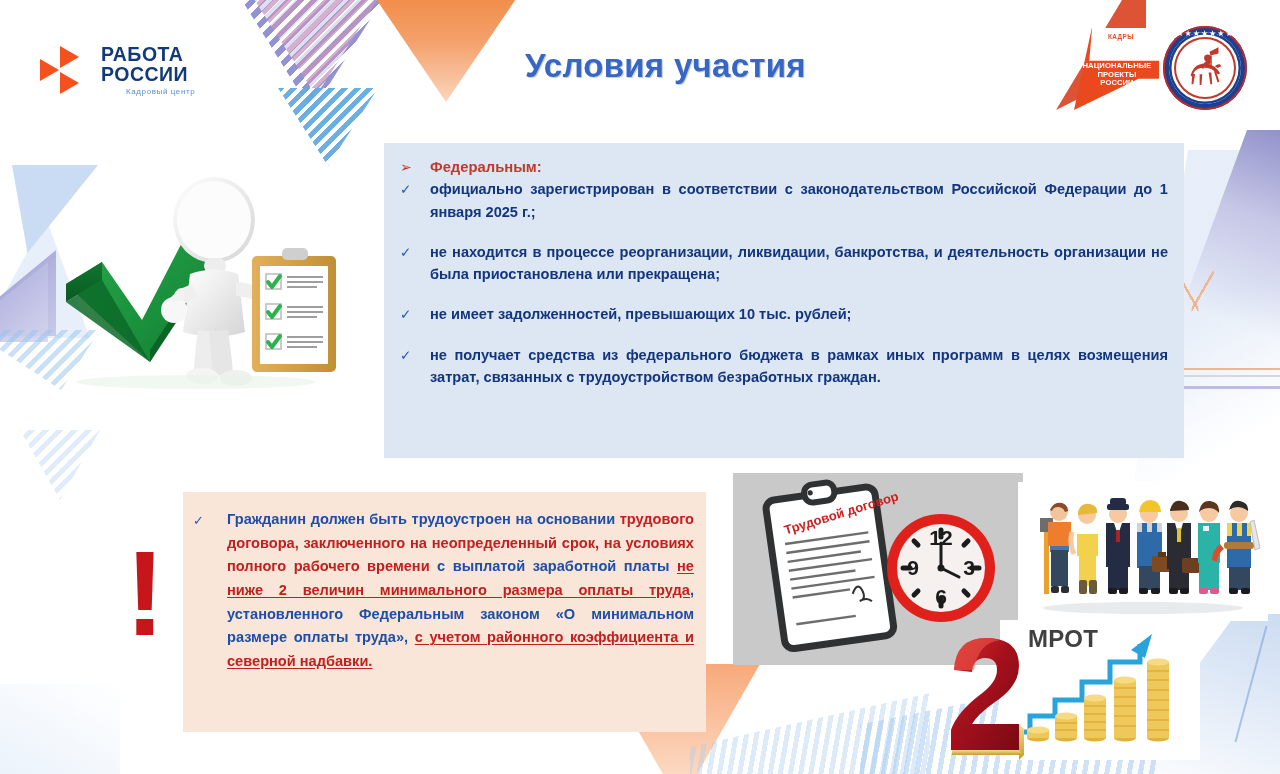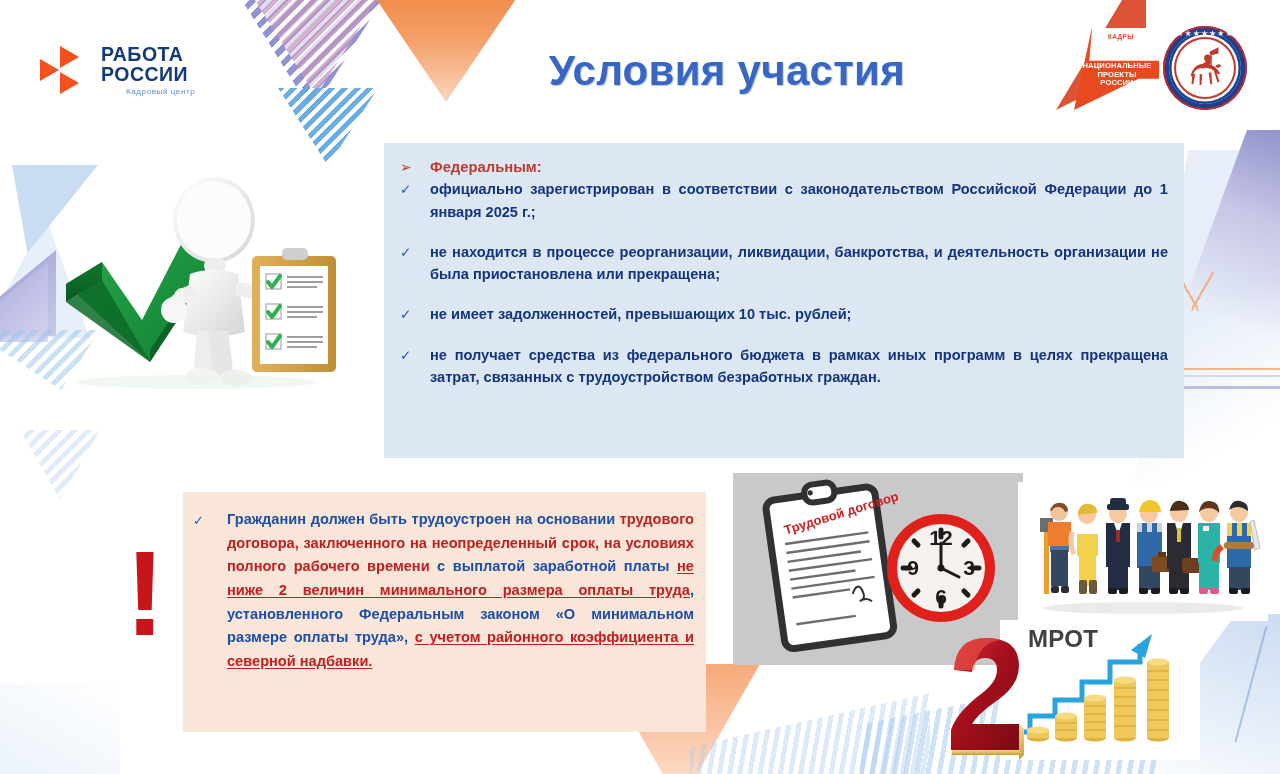--- a/index.html
+++ b/index.html
@@ -173,8 +173,8 @@
   }
 
   .slide-title{
-    position:absolute; top:47px; left:0; width:1280px; text-align:right;
-    font-size:42px; font-weight:bold; color:#3766c4;
+    position:absolute; top:47px; left:0; width:1280px; text-align:left;
+    font-size:33px; font-weight:bold; color:#3766c4;
     letter-spacing:.3px;
     text-shadow: 1px 1px 0 rgba(180,195,225,.85);
   }

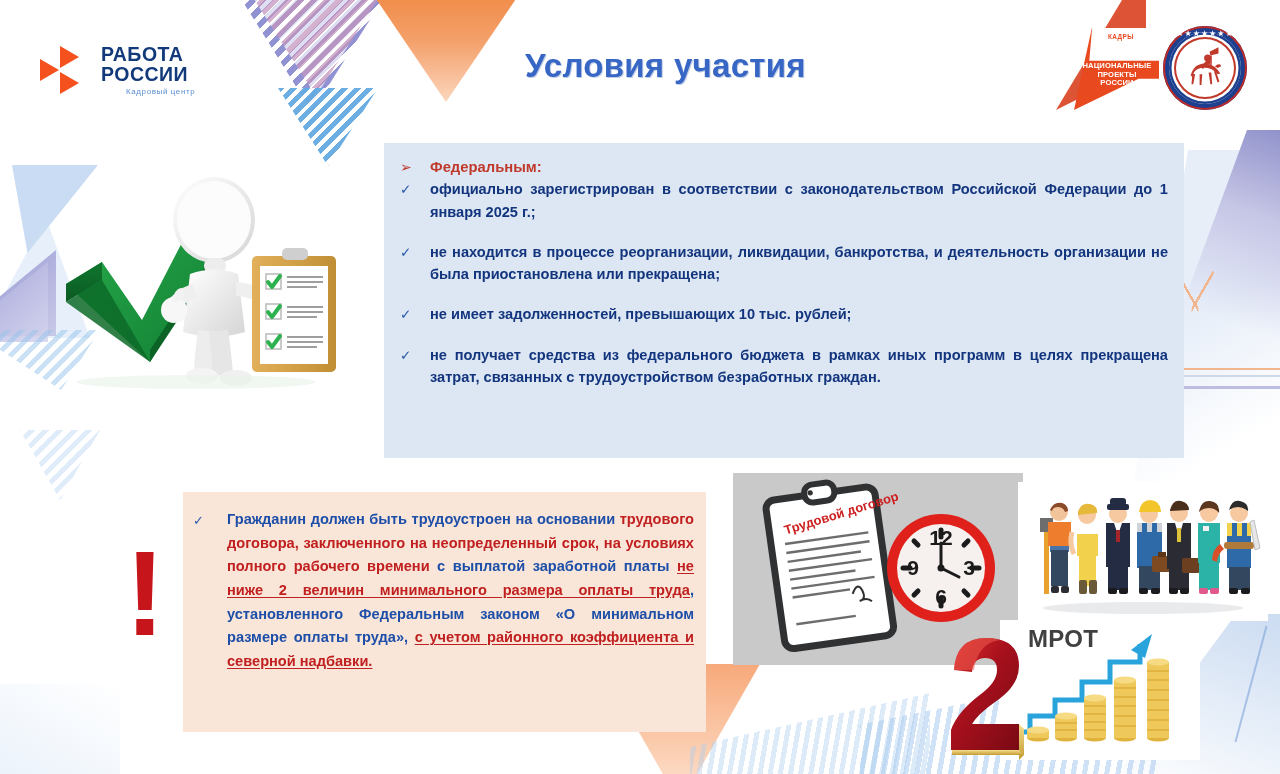--- a/index.html
+++ b/index.html
@@ -495,7 +495,7 @@
 
   <div class="line">
     <div class="bullet-check">✓</div>
-    <div class="txt">не получает средства из федерального бюджета в рамках иных программ в целях прекращена затрат, связанных с трудоустройством безработных граждан.</div>
+    <div class="txt">не получает средства из федерального бюджета в рамках иных программ в целях возмещения затрат, связанных с трудоустройством безработных граждан.</div>
   </div>
 </div>
 

